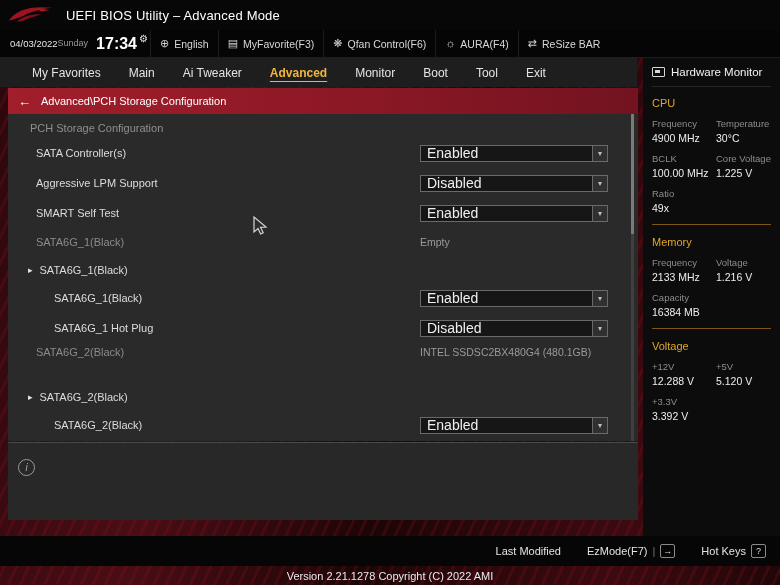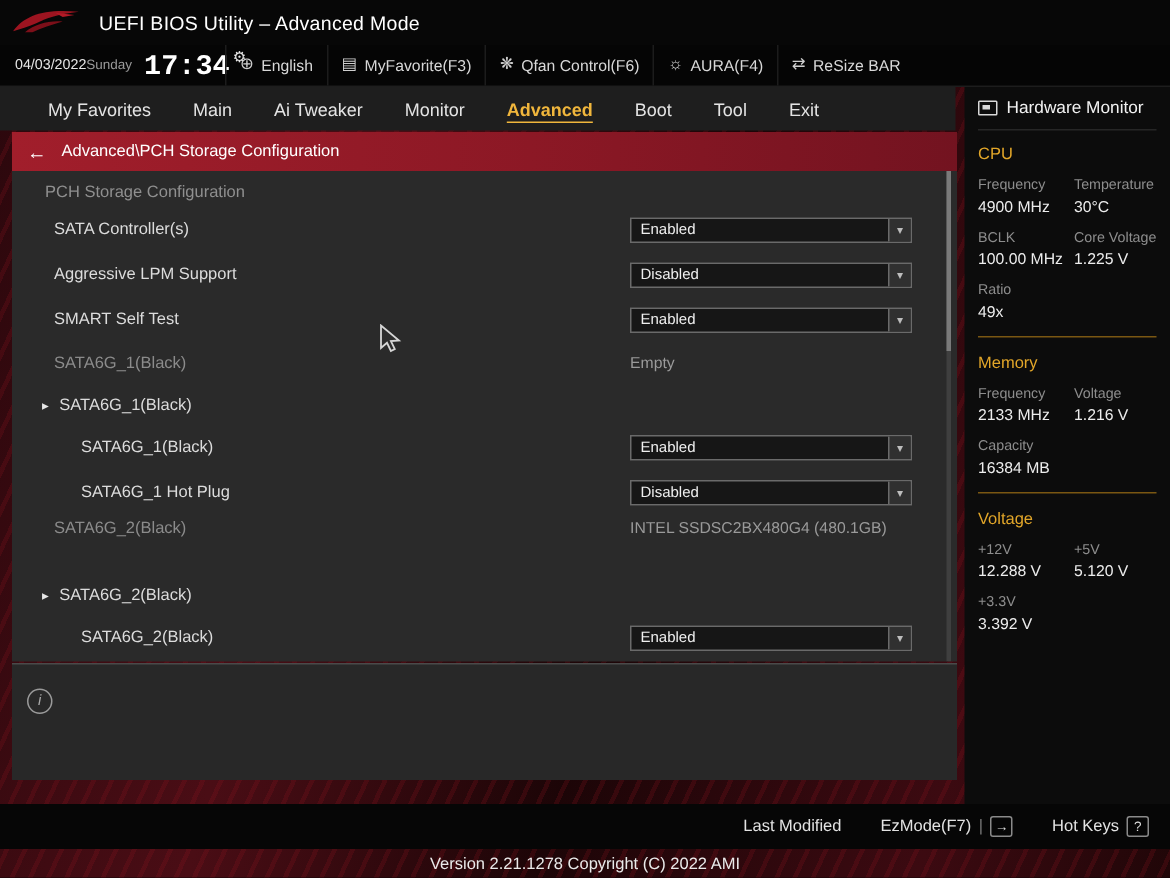--- a/index.html
+++ b/index.html
@@ -38,7 +38,7 @@
   .date-text { font-size:9.5px; color:#e6e6e6; }
   .day-text { font-size:9px; color:#9a9a9a; }
   .time-wrap { display:flex; align-items:flex-start; }
-  .time-text { font-size:19px; font-weight:bold; color:#fff; line-height:20px;font-family:Liberation Mono, monospace; }
+  .time-text { font-size:16px; font-weight:bold; color:#fff; line-height:20px; }
   .gear { font-size:10px; color:#e8e8e8; margin-left:2px; line-height:10px; cursor:default; }
   .toolbar { display:flex; align-items:center; height:100%; }
   .tool {

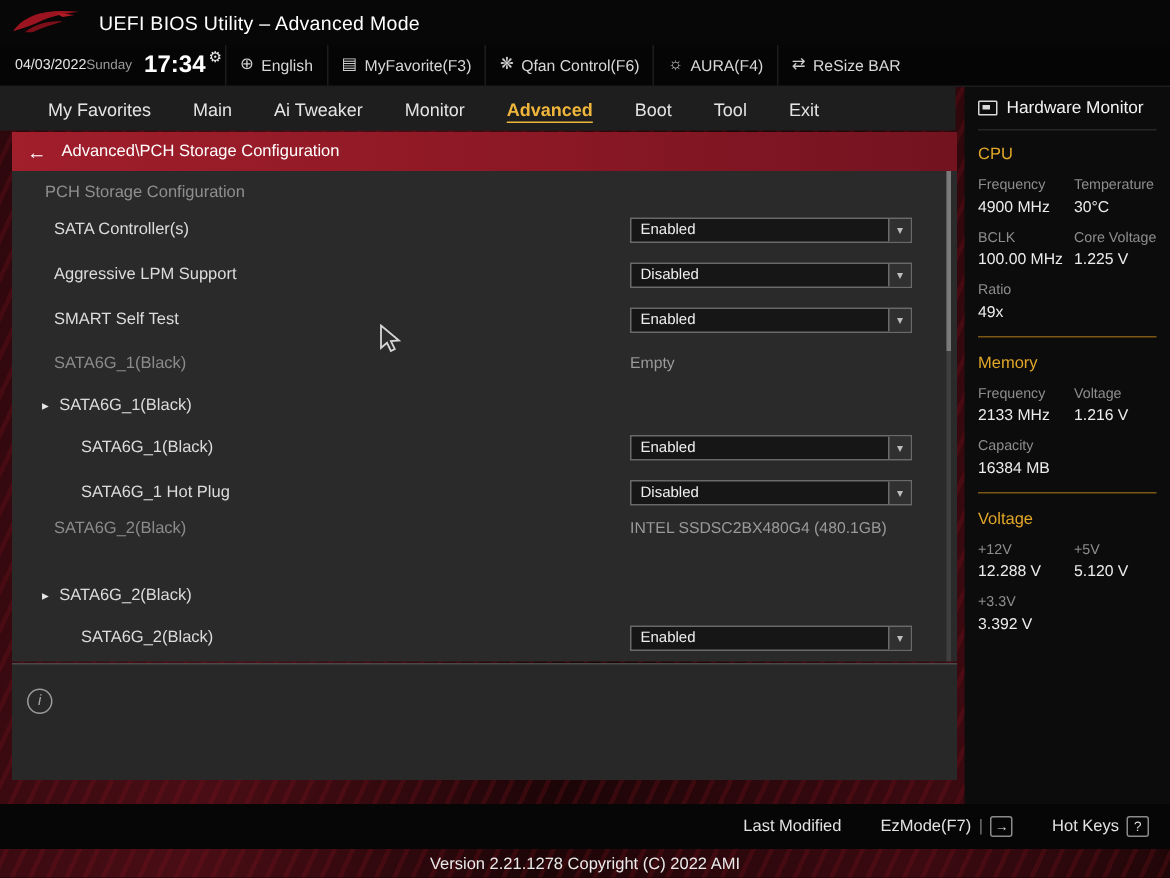--- a/index.html
+++ b/index.html
@@ -197,8 +197,8 @@
     <div class="tab">My Favorites</div>
     <div class="tab">Main</div>
     <div class="tab">Ai Tweaker</div>
+    <div class="tab active">Advanced</div>
     <div class="tab">Monitor</div>
-    <div class="tab active">Advanced</div>
     <div class="tab">Boot</div>
     <div class="tab">Tool</div>
     <div class="tab">Exit</div>

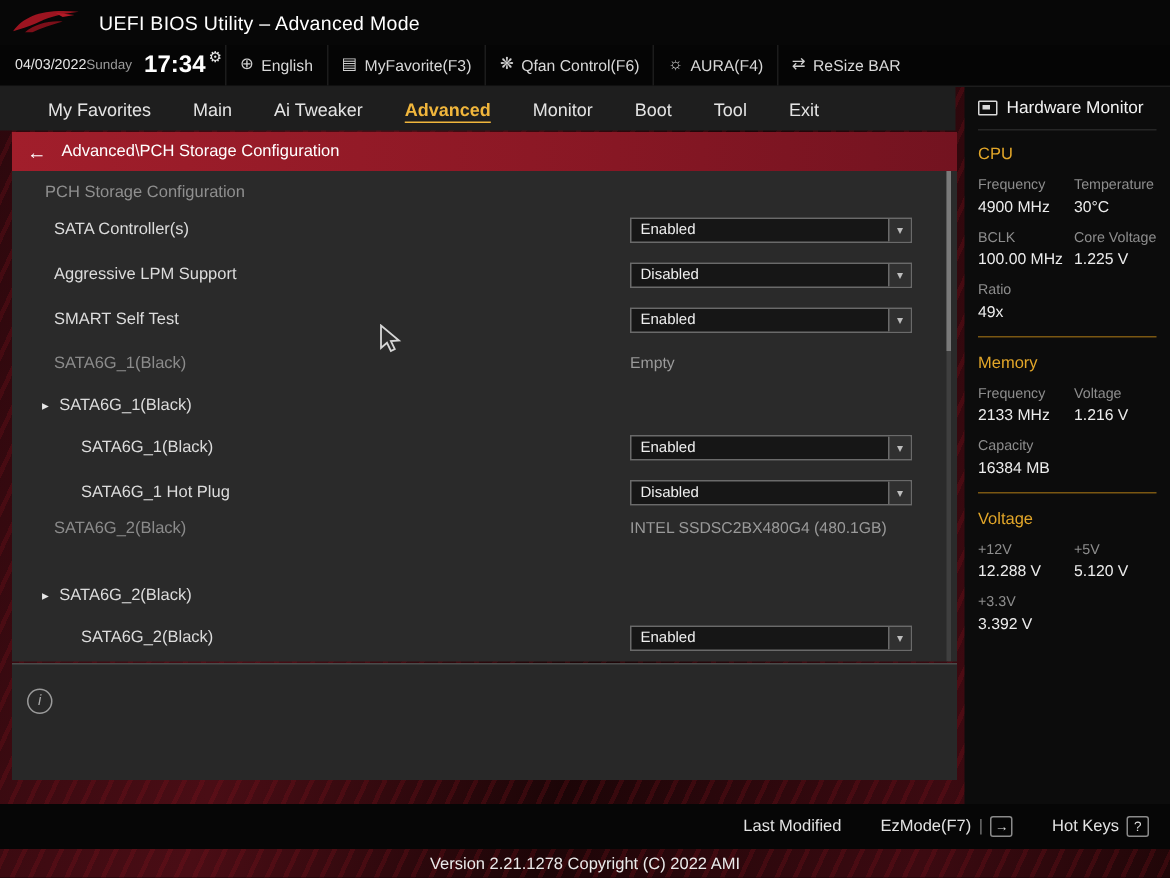--- a/index.html
+++ b/index.html
@@ -85,7 +85,7 @@
     width:188px; height:17px; margin-right:30px; display:flex; align-items:center;
     background:#161616; border:1px solid #6a6a6a; cursor:default;
   }
-  .sel-val { flex:1; font-size:10px; color:#efefef; padding-left:6px; line-height:15px; }
+  .sel-val { flex:1; font-size:14px; color:#efefef; padding-left:6px; line-height:15px; }
   .sel-btn {
     width:15px; height:100%; display:flex; align-items:center; justify-content:center;
     border-left:1px solid #6a6a6a; background:#303030; color:#bdbdbd; font-size:8px;

